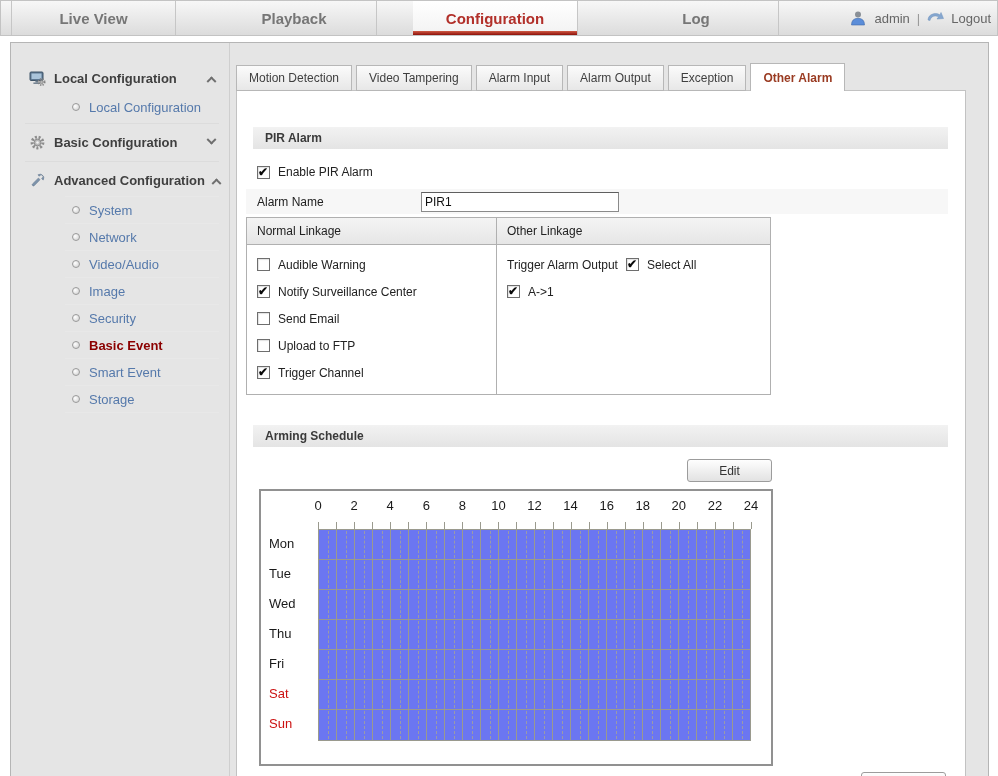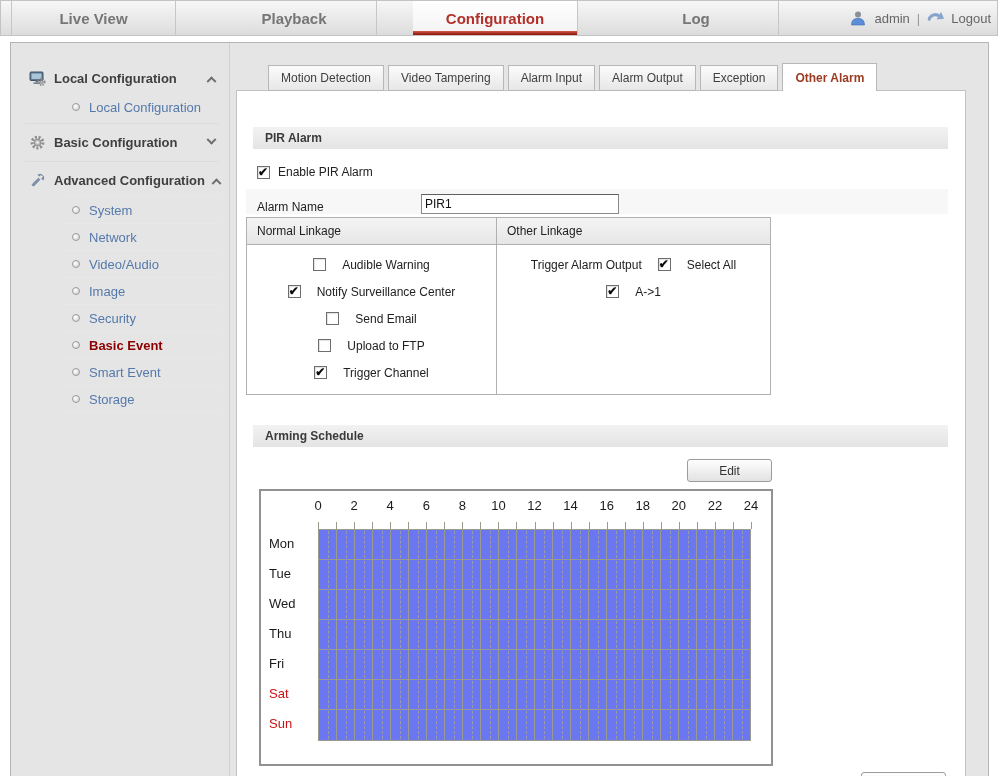--- a/index.html
+++ b/index.html
@@ -45,7 +45,7 @@
 
   
   .main { margin-left:6px; width:730px; display:flex; flex-direction:column; padding-top:20px; }
-  .tabbar { height:28px; display:flex; position:relative; z-index:2;margin-left:32px; }
+  .tabbar { height:28px; display:flex; position:relative; z-index:2; }
   .tab { height:26px; margin-top:2px; margin-right:4px; padding:0 12px; display:inline-flex;
          align-items:center; font-size:12px; color:#3f3f3f; cursor:pointer;
          border:1px solid #b7b7b7; background:linear-gradient(#fbfbfb,#e7e7e7); }

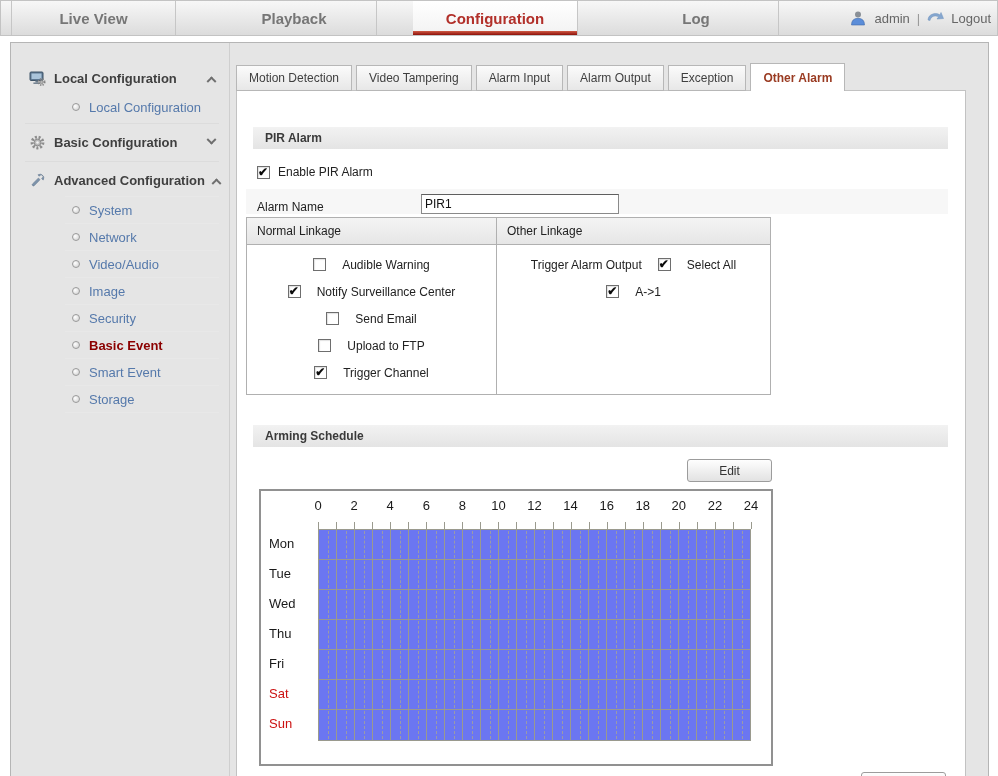--- a/index.html
+++ b/index.html
@@ -62,7 +62,7 @@
   .enable-row { margin-top:11px; padding-left:20px; height:24px; display:flex;
                 align-items:center; gap:8px; font-size:12px; color:#222; }
   .name-row { margin:5px 0 0 9px; width:702px; height:25px; background:#f7f7f7;
-              display:flex; align-items:flex-end; font-size:12px; color:#222; }
+              display:flex; align-items:center; font-size:12px; color:#222; }
   .name-row .lbl { padding-left:11px; width:175px; }
   .txt-input { width:198px; height:20px; border:1px solid #8a8a8a; border-top-color:#5f5f5f;
                font-size:12px; font-family:"Liberation Sans",sans-serif; padding:1px 3px;

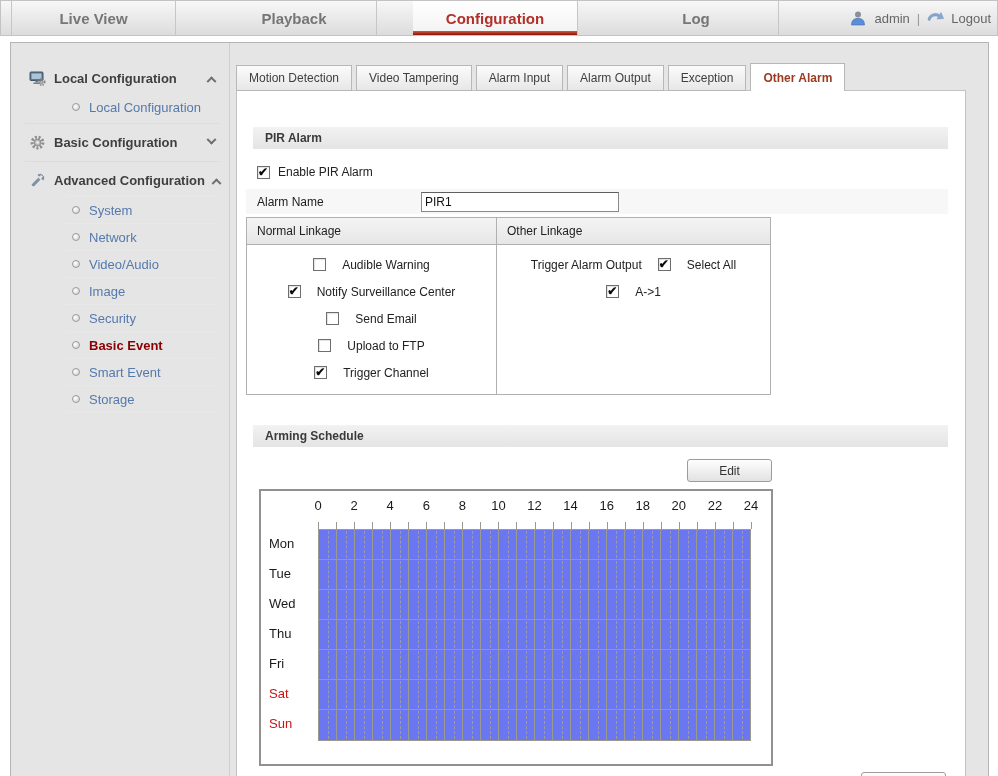--- a/index.html
+++ b/index.html
@@ -81,7 +81,7 @@
   .col2 { flex:1; border-left:1px solid #b0b0b0; }
   .lbody { display:flex; }
   .lbody .col1, .lbody .col2 { padding:6px 10px 8px 10px; min-height:136px; }
-  .cbrow { display:flex; align-items:center; gap:16px; height:27px;justify-content:center; }
+  .cbrow { display:flex; align-items:center; gap:8px; height:27px; }
 
   .edit-row { margin-top:12px; height:23px; }
   .btn { width:85px; height:23px; border:1px solid #9c9c9c; border-radius:3px;

